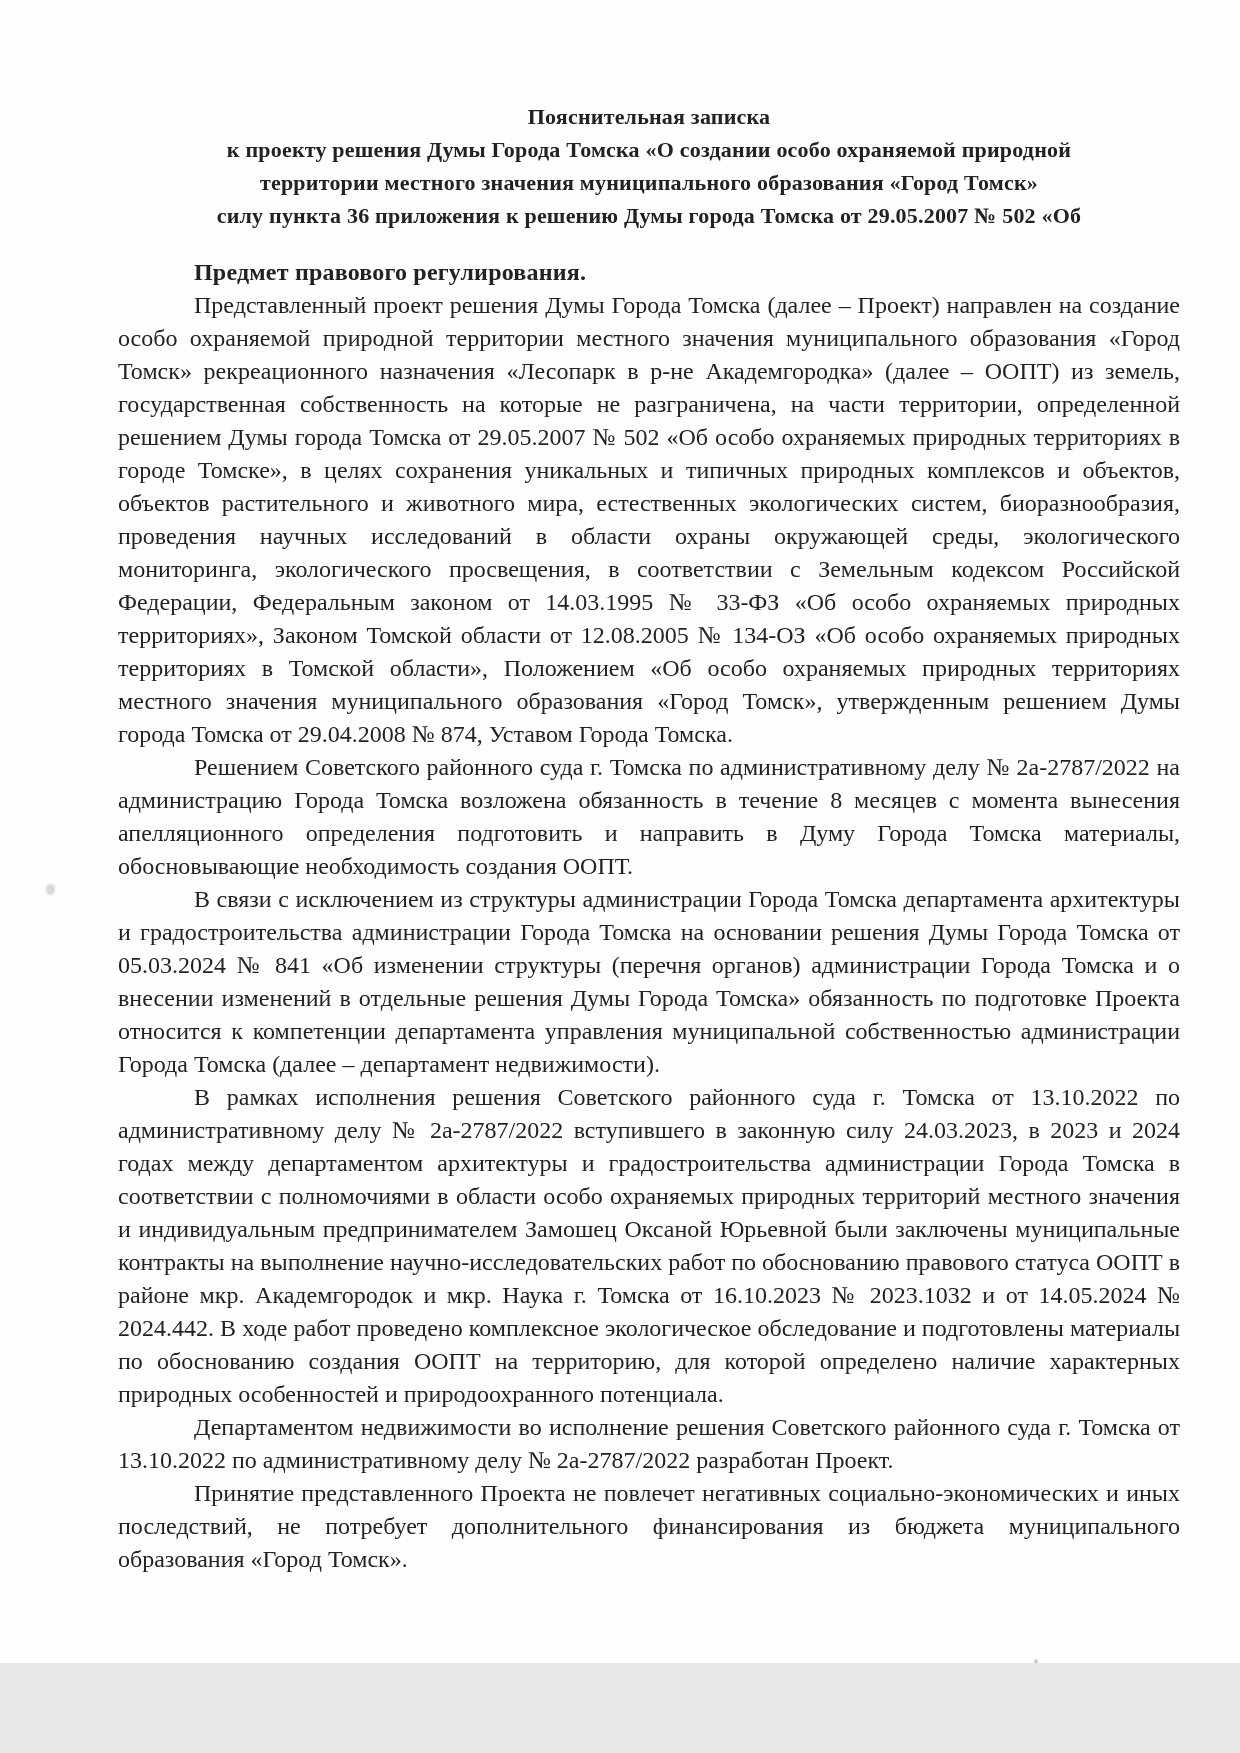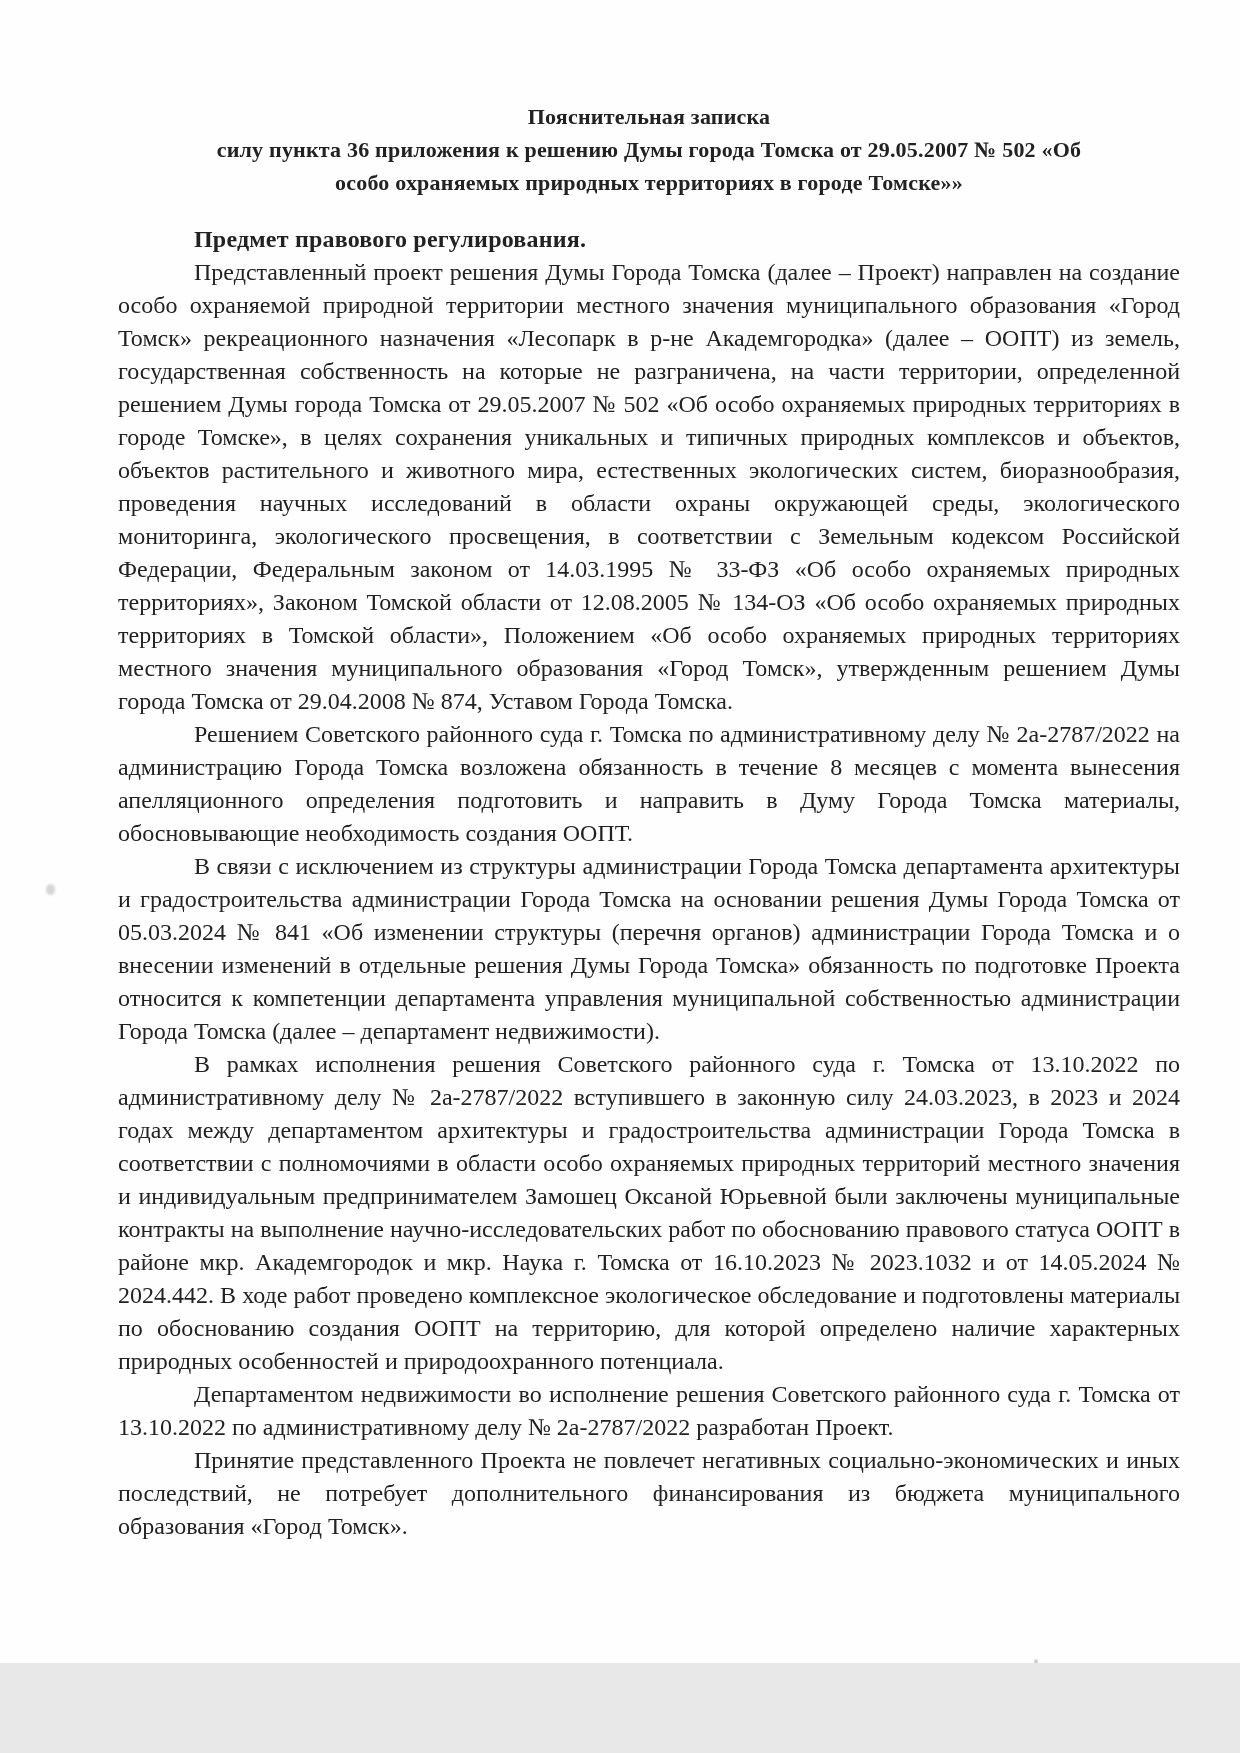--- a/index.html
+++ b/index.html
@@ -85,6 +85,7 @@
 
     <div class="doc-title">
       <div class="title-line">Пояснительная записка</div>
+      <div class="title-line">к проекту решения Думы Города Томска «О создании особо охраняемой природной</div>
       <div class="title-line">силу пункта 36 приложения к решению Думы города Томска от 29.05.2007 № 502 «Об</div>
       <div class="title-line">особо охраняемых природных территориях в городе Томске»»</div>
     </div>

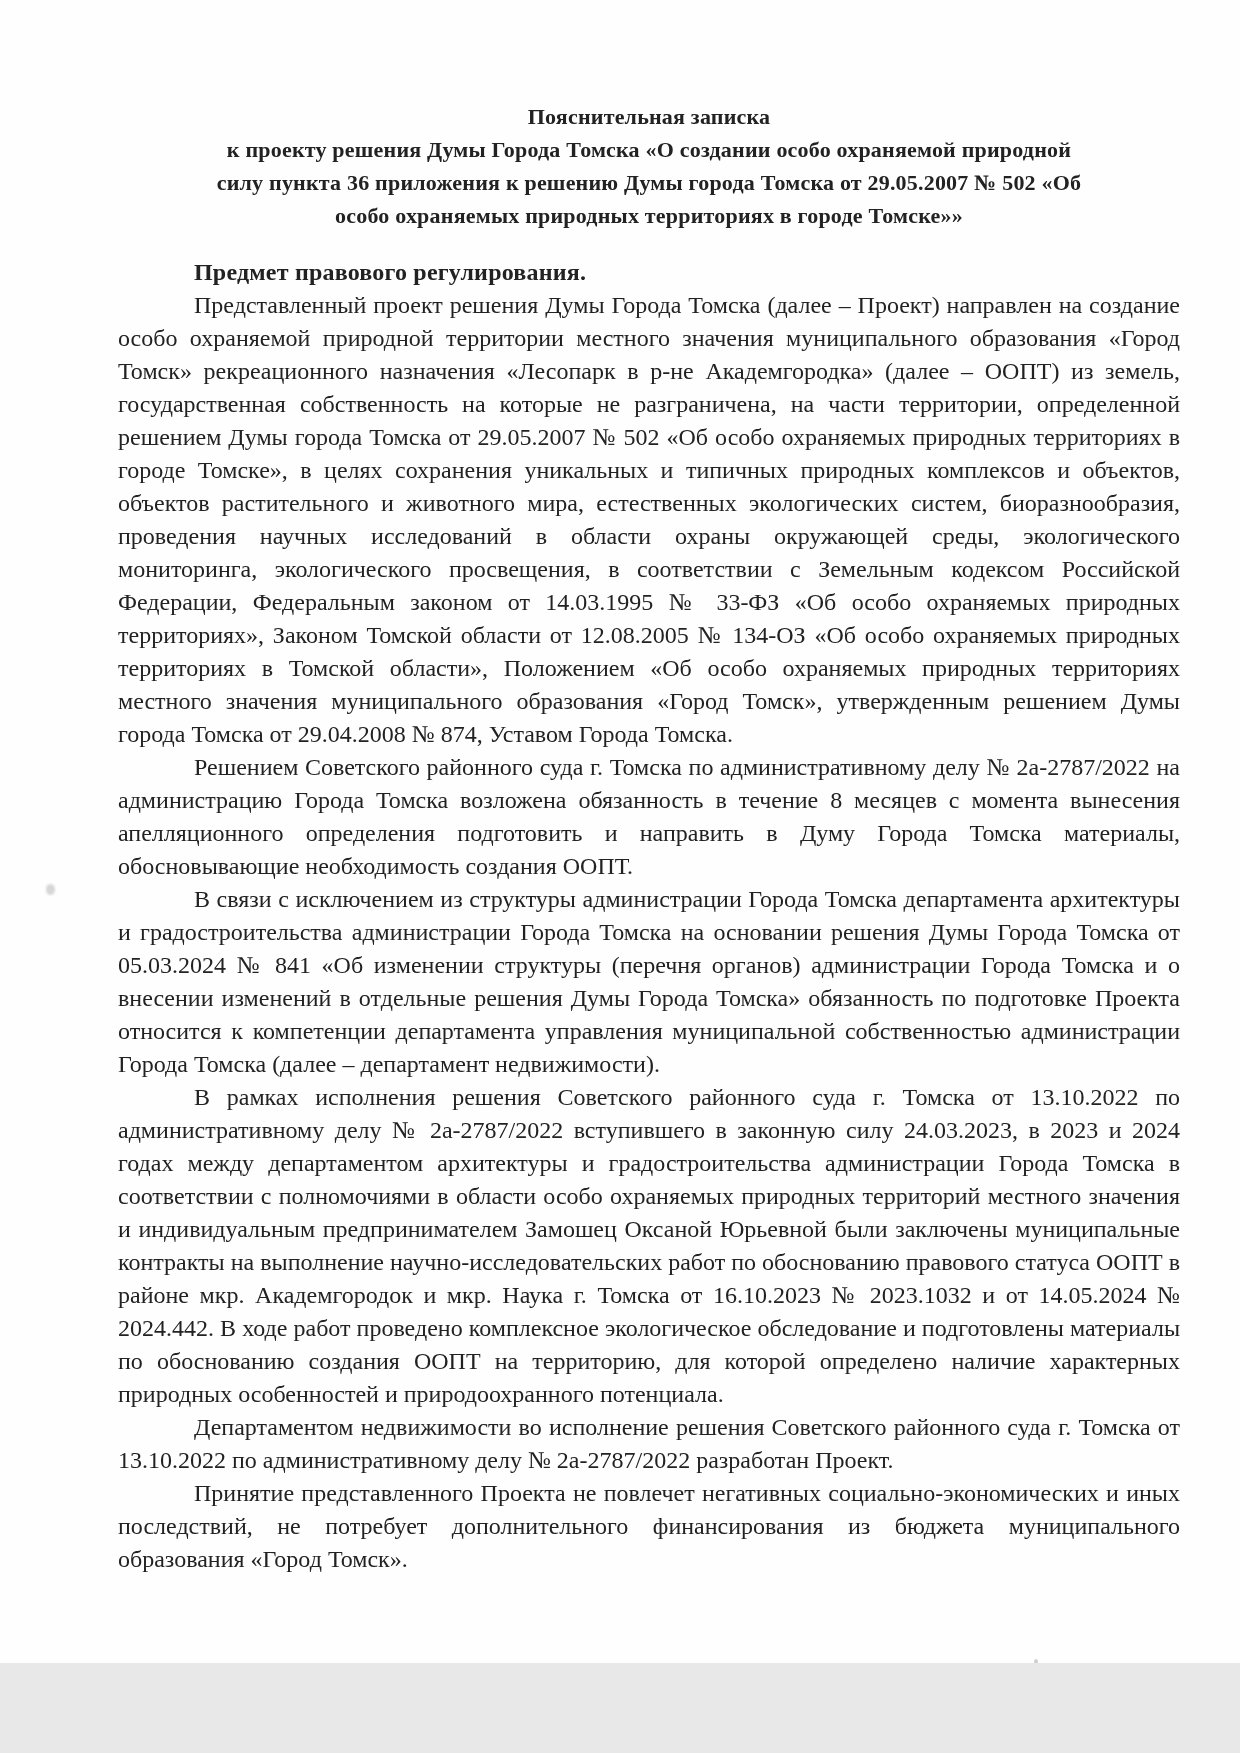--- a/index.html
+++ b/index.html
@@ -86,6 +86,7 @@
     <div class="doc-title">
       <div class="title-line">Пояснительная записка</div>
       <div class="title-line">к проекту решения Думы Города Томска «О создании особо охраняемой природной</div>
+      <div class="title-line">территории местного значения муниципального образования «Город Томск»</div>
       <div class="title-line">силу пункта 36 приложения к решению Думы города Томска от 29.05.2007 № 502 «Об</div>
       <div class="title-line">особо охраняемых природных территориях в городе Томске»»</div>
     </div>

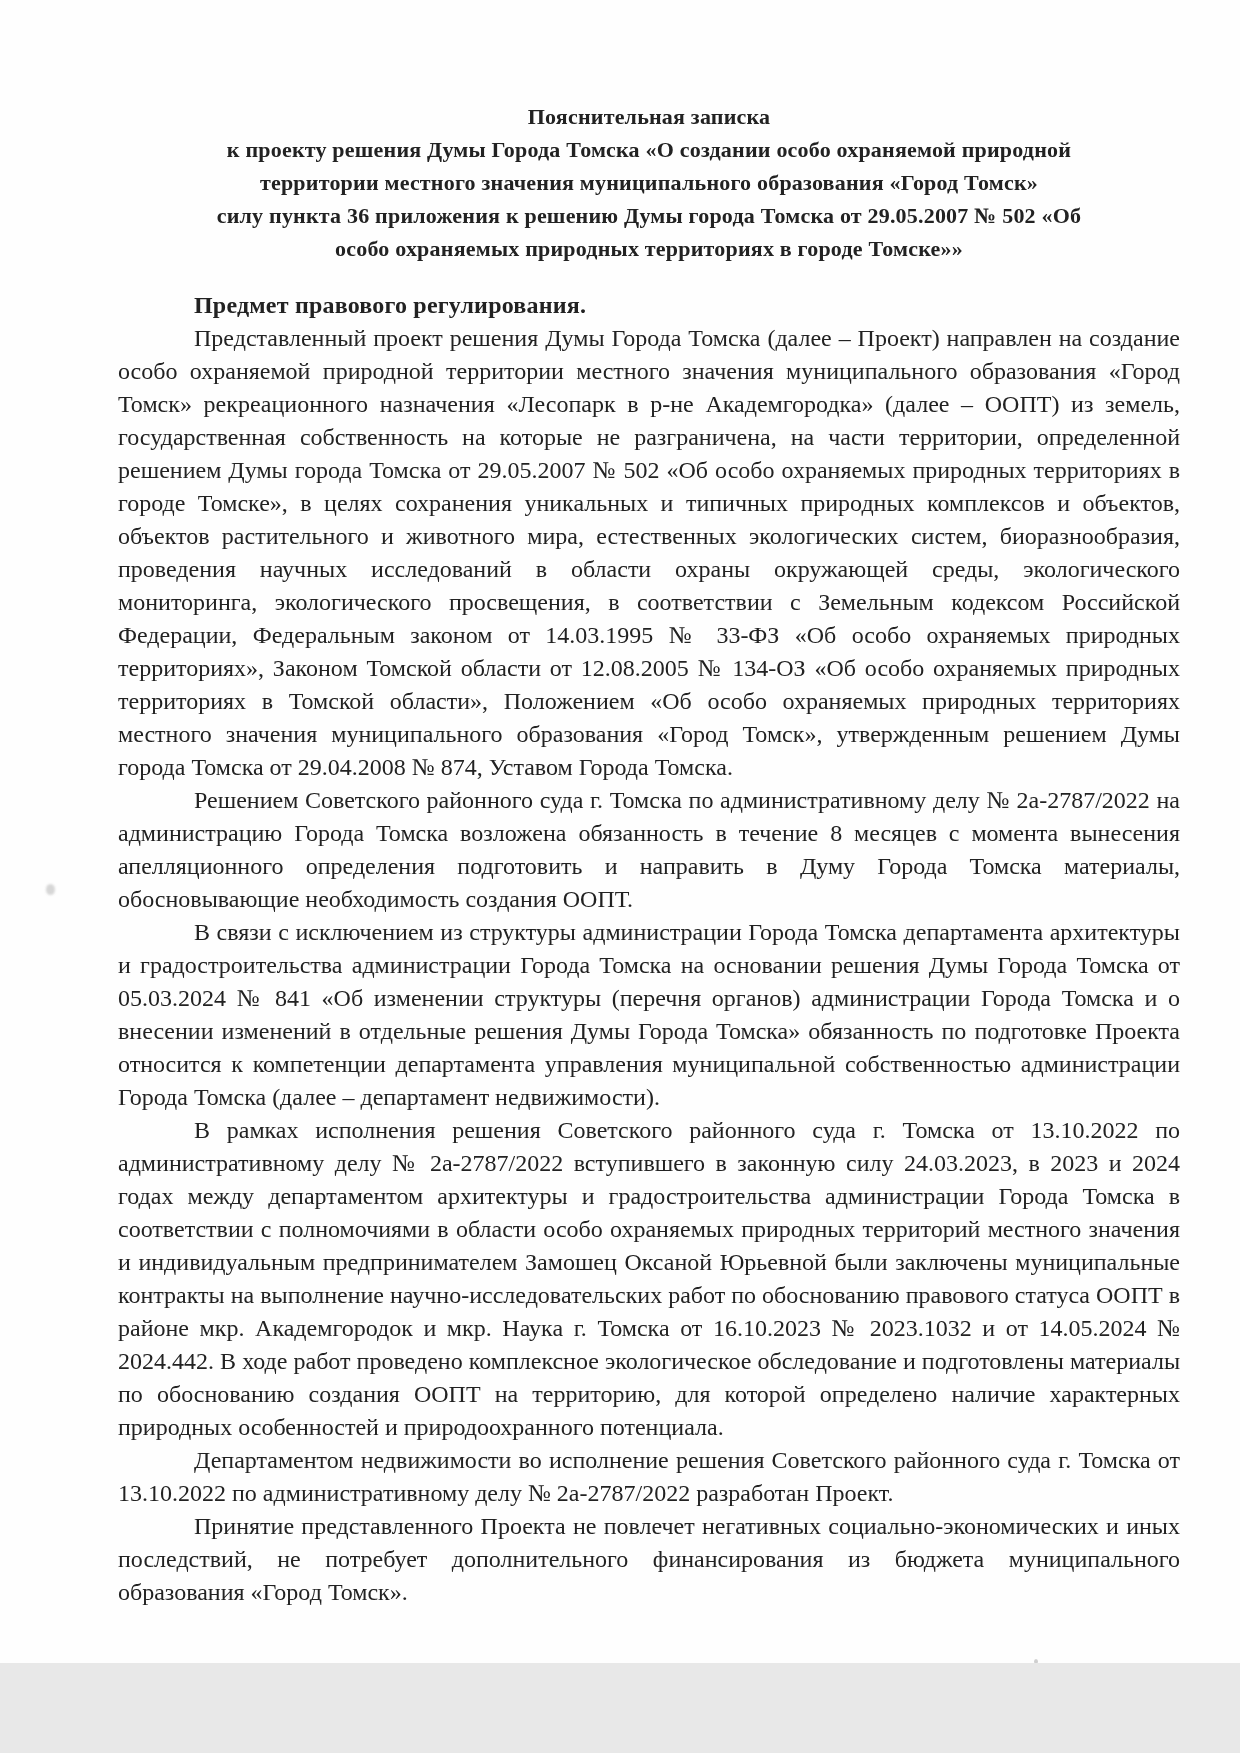--- a/index.html
+++ b/index.html
@@ -88,7 +88,6 @@
       <div class="title-line">к проекту решения Думы Города Томска «О создании особо охраняемой природной</div>
       <div class="title-line">территории местного значения муниципального образования «Город Томск»</div>
       <div class="title-line">силу пункта 36 приложения к решению Думы города Томска от 29.05.2007 № 502 «Об</div>
-      <div class="title-line">особо охраняемых природных территориях в городе Томске»»</div>
     </div>
 
     <div class="body-text">

